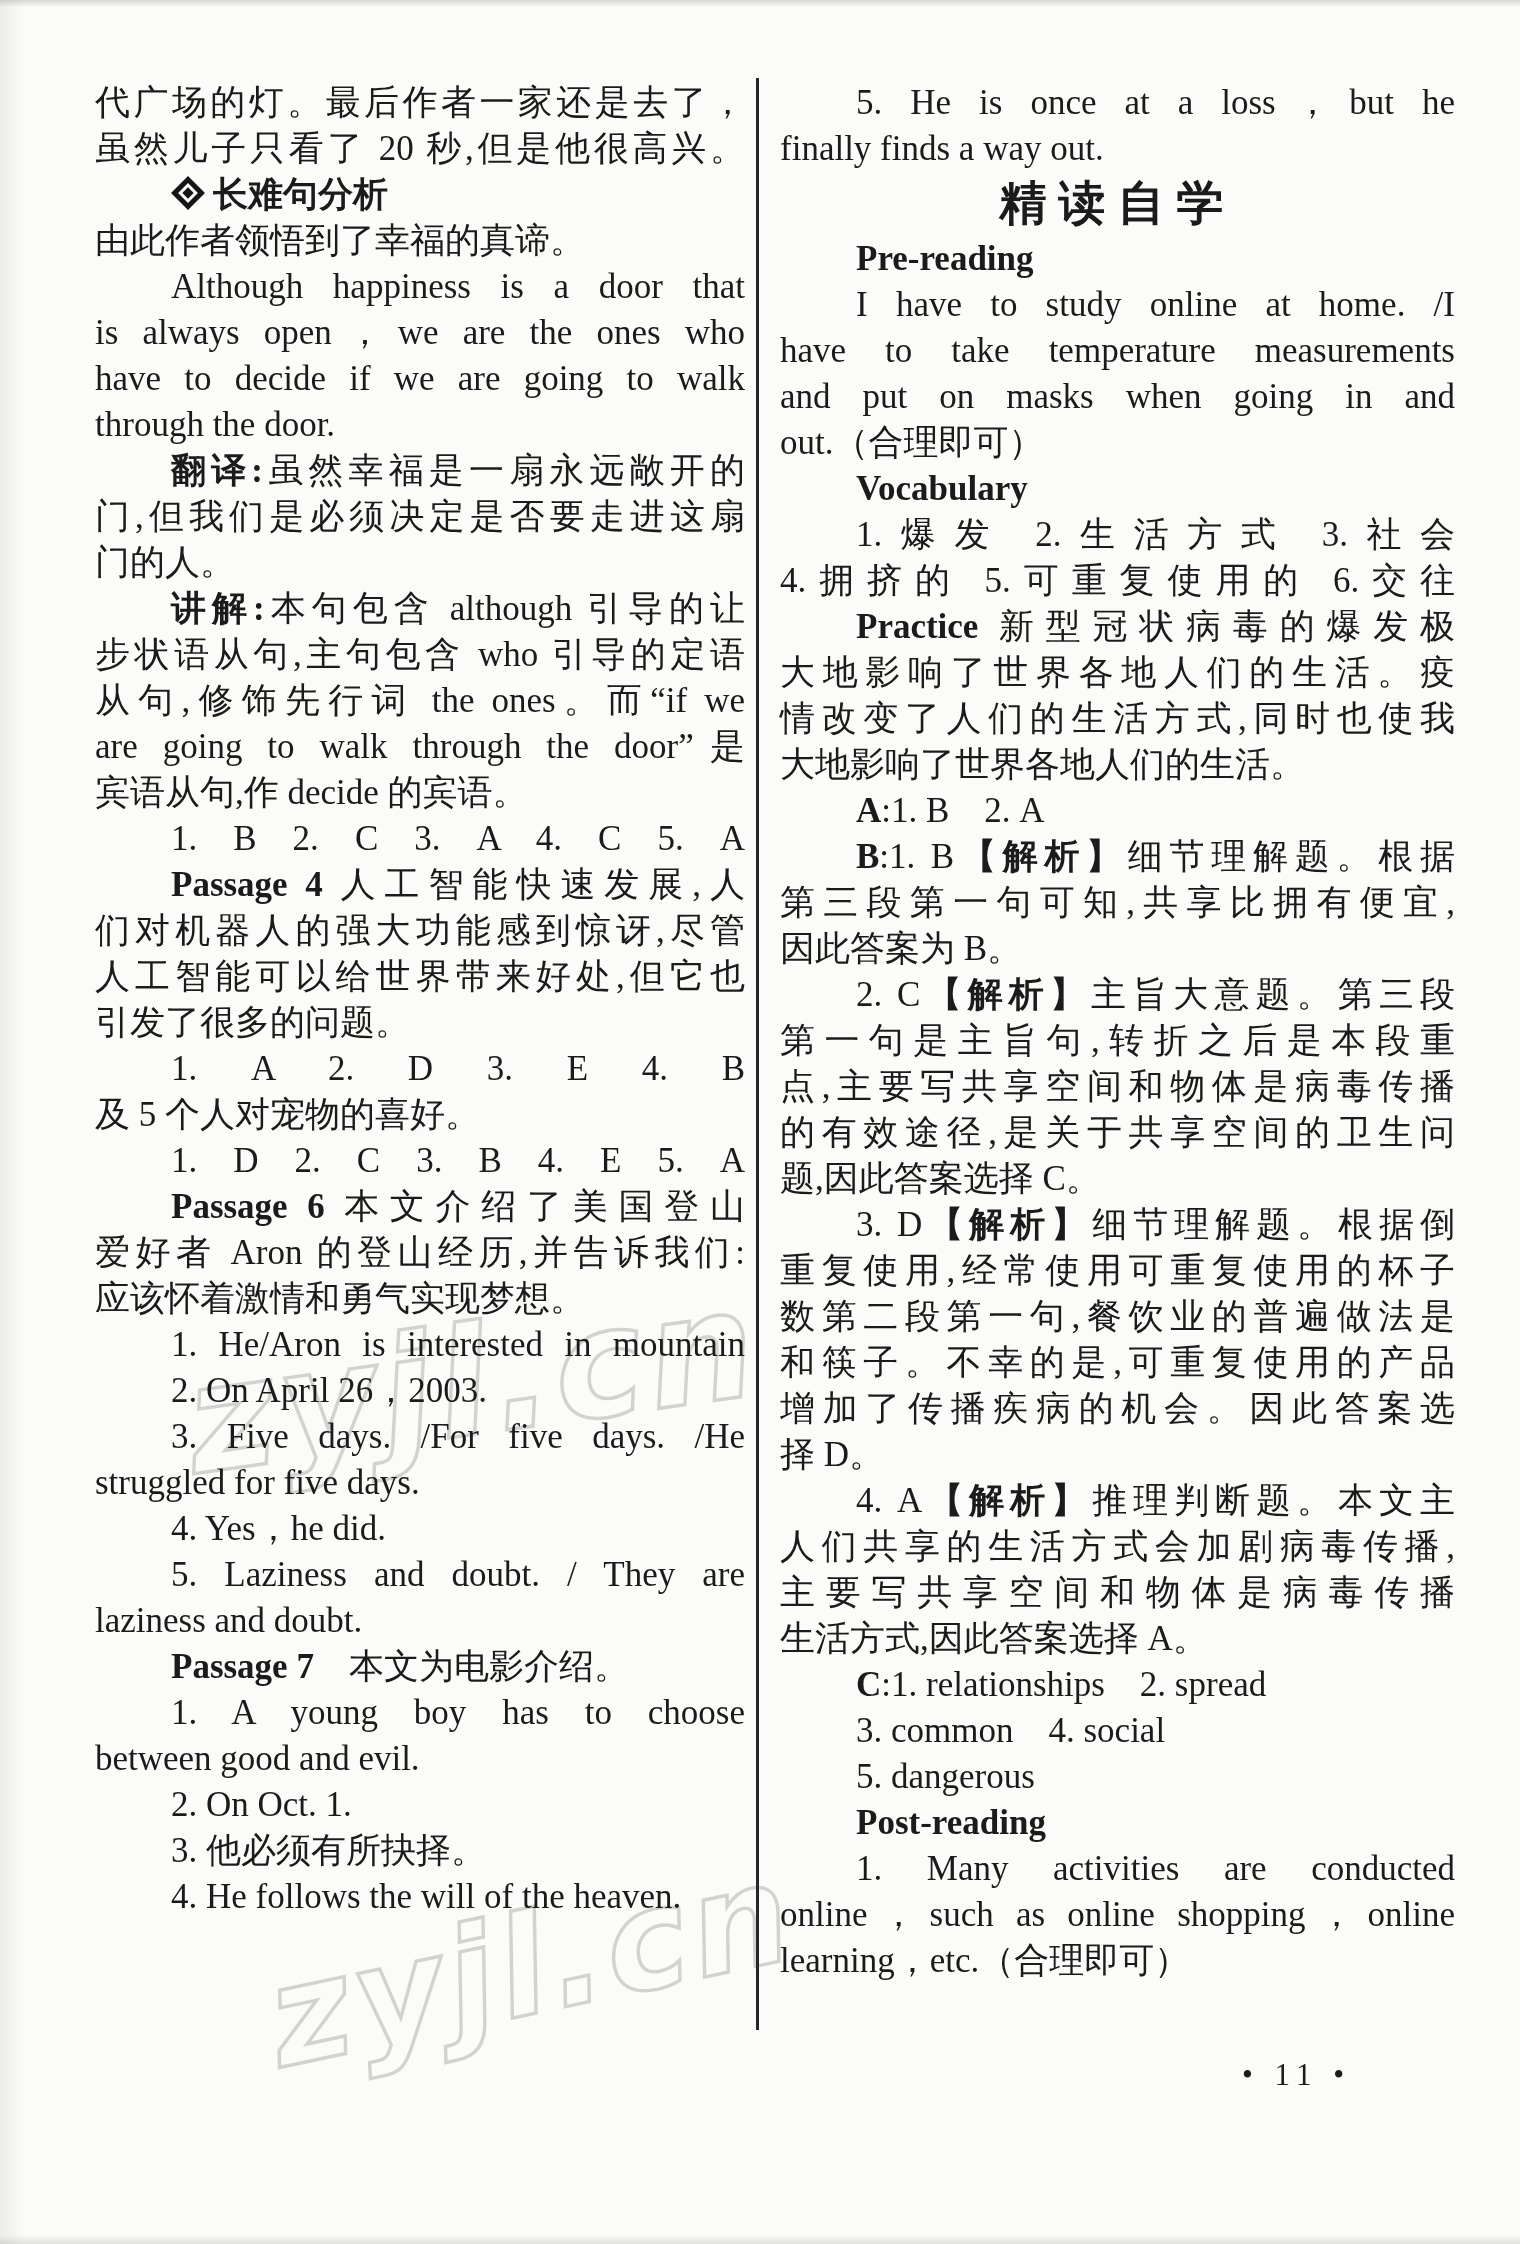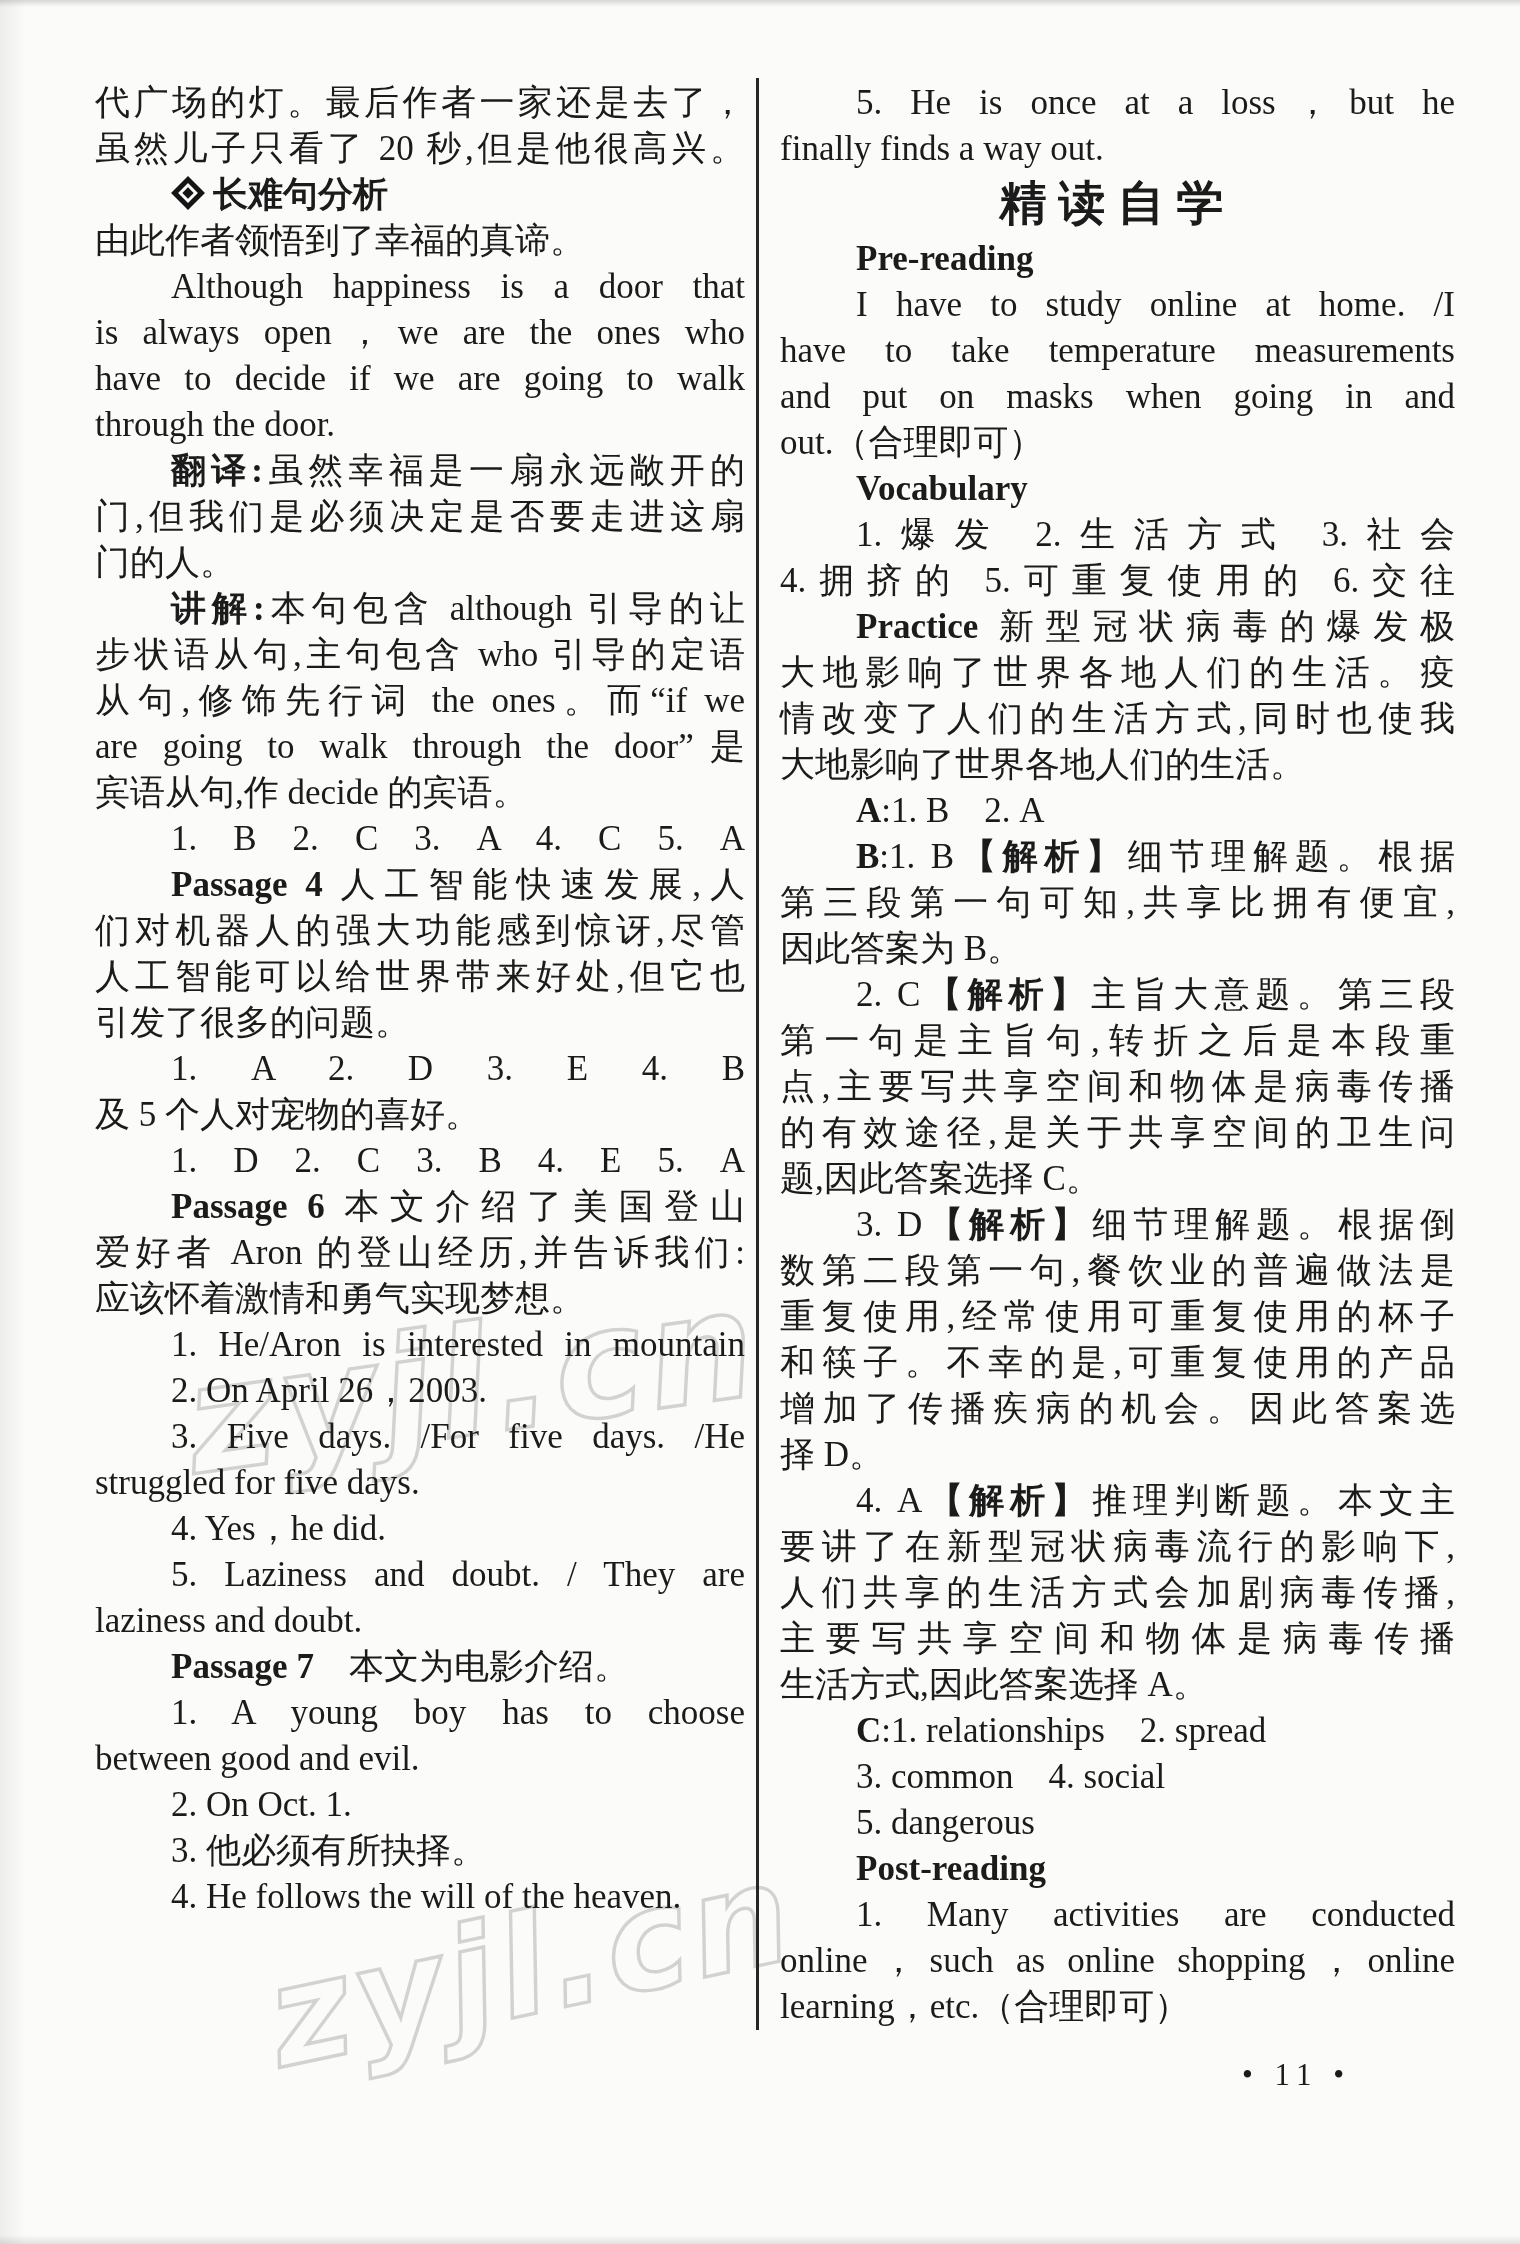--- a/index.html
+++ b/index.html
@@ -126,8 +126,8 @@
       <div class="line j"><span>的有效途径,是关于共享空间的卫生问</span></div>
       <div class="line"><span>题,因此答案选择 C。</span></div>
       <div class="line ind j"><span>3.&nbsp;D</span><span class="b">【解析】</span><span>细节理解题。根据倒</span></div>
+      <div class="line j"><span>重复使用,经常使用可重复使用的杯子</span></div>
       <div class="line j"><span>数第二段第一句,餐饮业的普遍做法是</span></div>
-      <div class="line j"><span>重复使用,经常使用可重复使用的杯子</span></div>
       <div class="line j"><span>和筷子。不幸的是,可重复使用的产品</span></div>
       <div class="line j"><span>增加了传播疾病的机会。因此答案选</span></div>
       <div class="line"><span>择 D。</span></div>

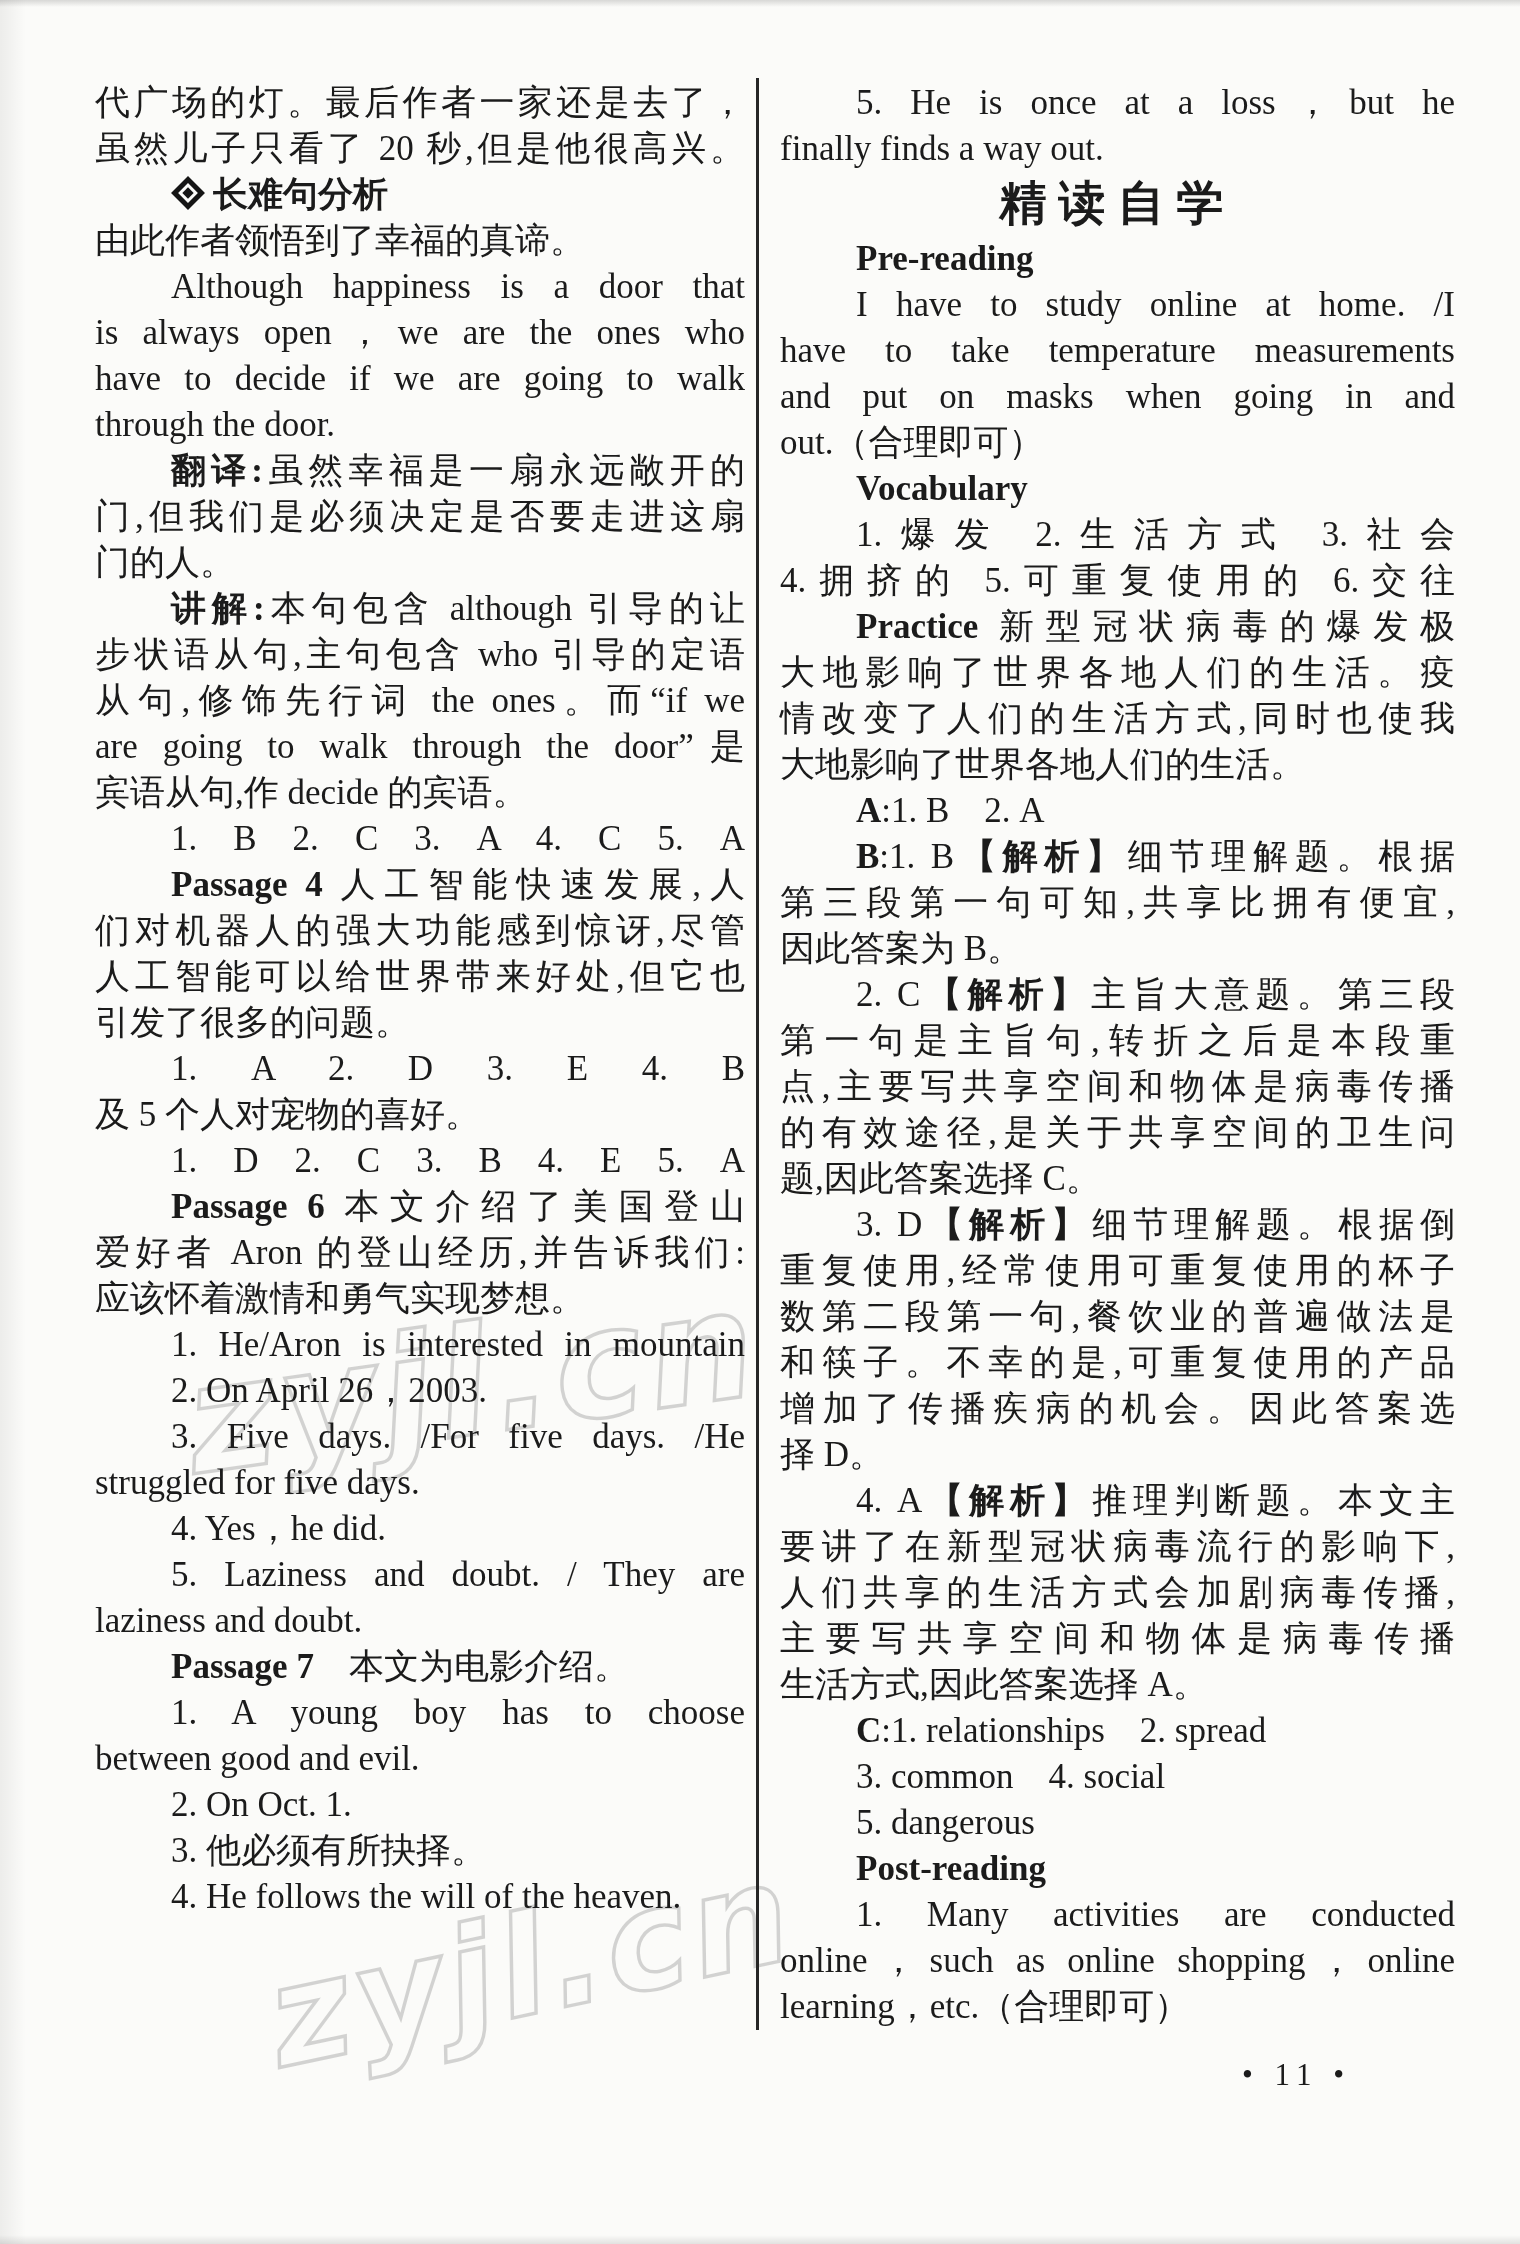--- a/index.html
+++ b/index.html
@@ -132,7 +132,6 @@
       <div class="line j"><span>增加了传播疾病的机会。因此答案选</span></div>
       <div class="line"><span>择 D。</span></div>
       <div class="line ind j"><span>4.&nbsp;A</span><span class="b">【解析】</span><span>推理判断题。本文主</span></div>
-      <div class="line j"><span>要讲了在新型冠状病毒流行的影响下,</span></div>
       <div class="line j"><span>人们共享的生活方式会加剧病毒传播,</span></div>
       <div class="line j"><span>主要写共享空间和物体是病毒传播</span></div>
       <div class="line"><span>生活方式,因此答案选择 A。</span></div>

